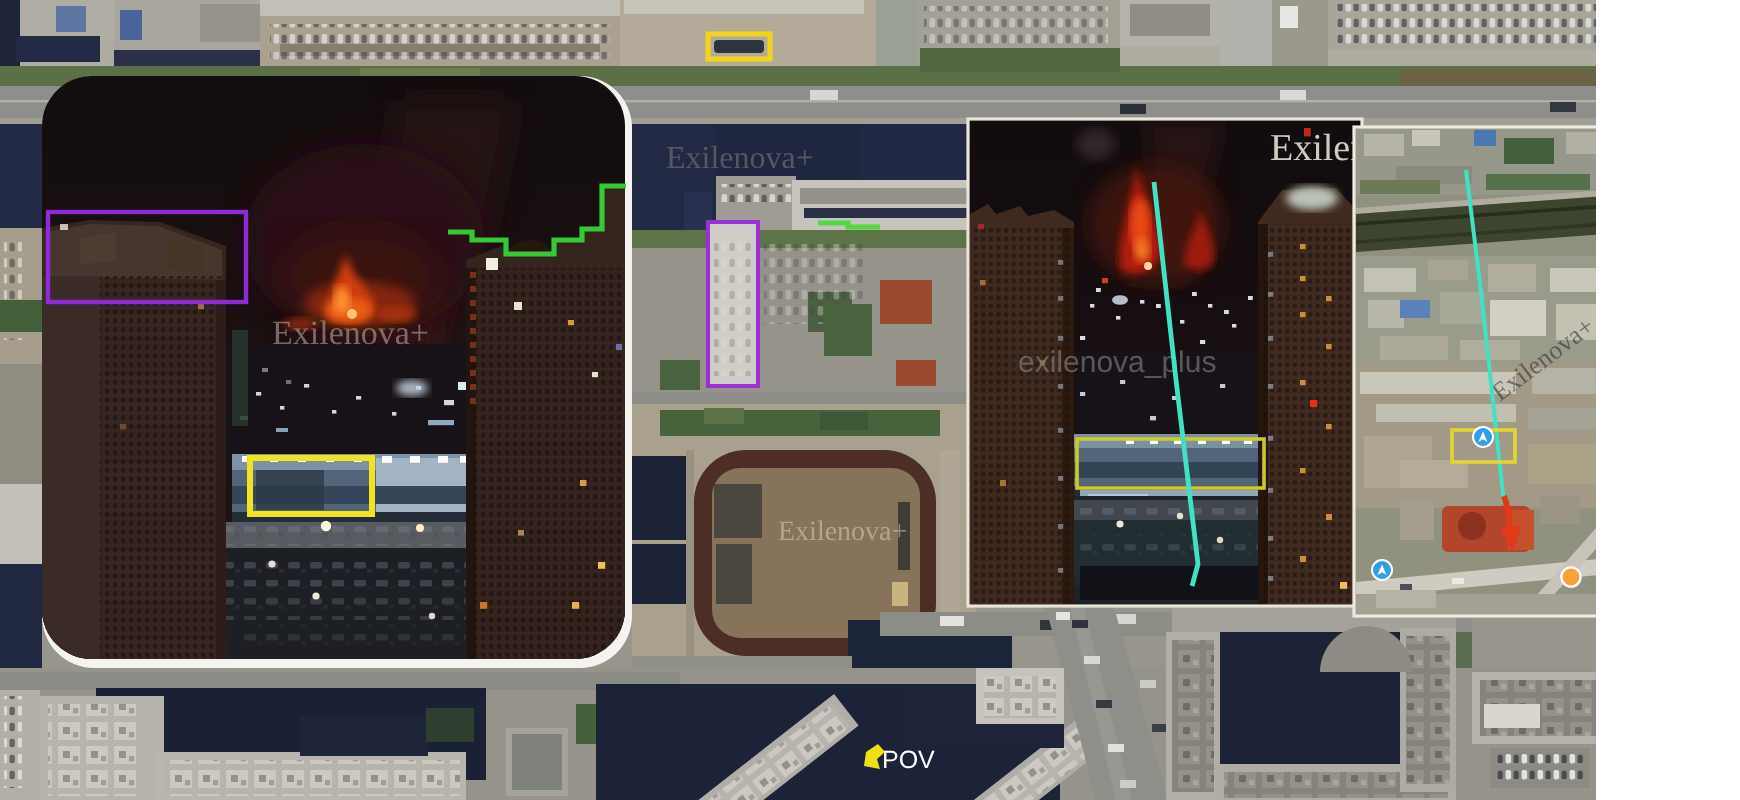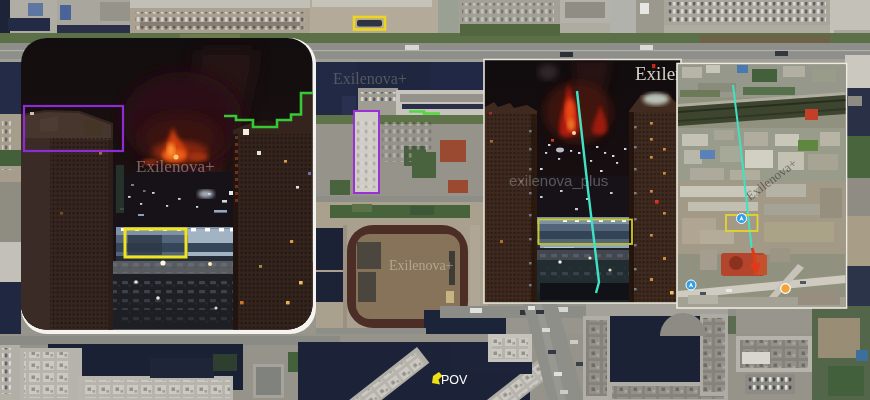--- a/index.html
+++ b/index.html
@@ -3,7 +3,7 @@
 <meta charset="utf-8">
 <style>
 html,body{margin:0;padding:0;}
-#stage{width:870px;height:400px;overflow:hidden;position:relative;font-family:"Liberation Sans",sans-serif;background:#9a988e;}
+#stage{width:798px;height:400px;overflow:hidden;position:relative;font-family:"Liberation Sans",sans-serif;background:#9a988e;}
 </style>
 </head>
 <body>

